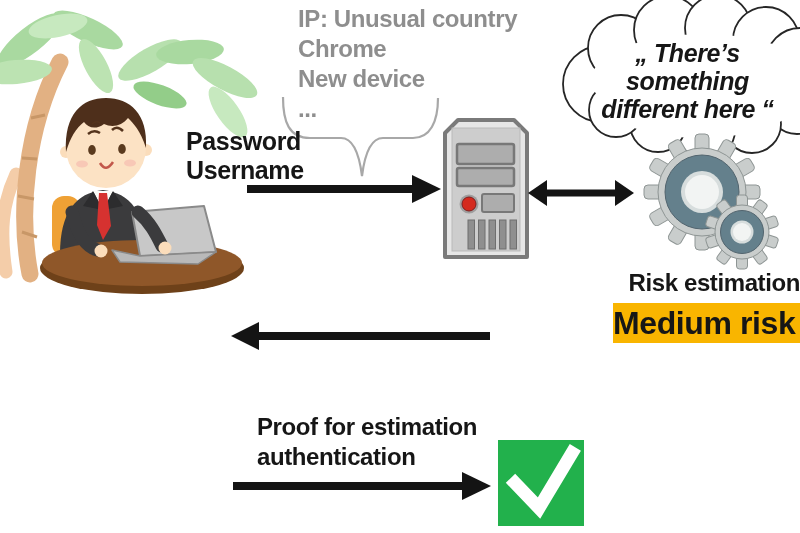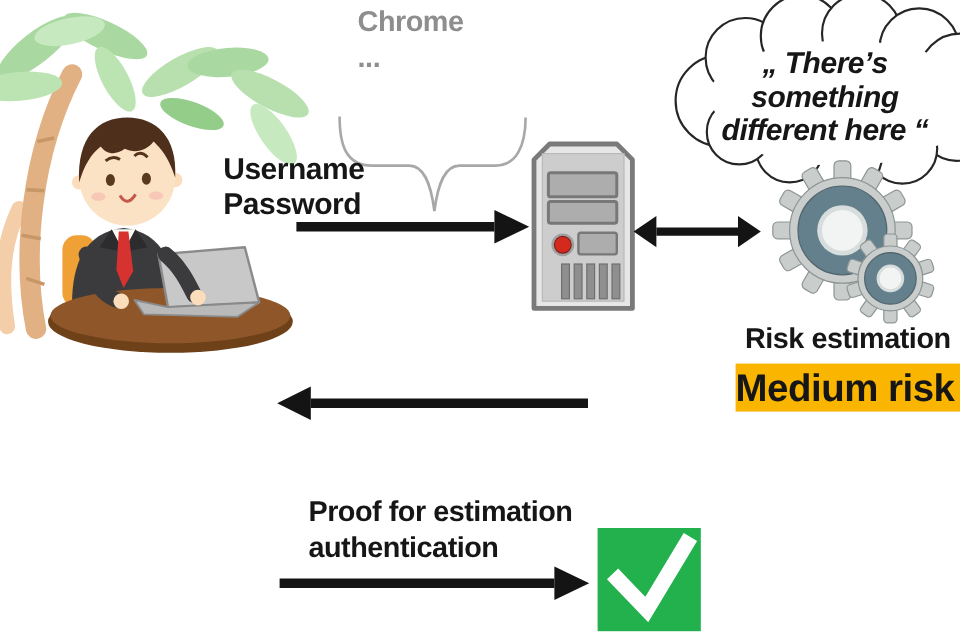--- a/index.html
+++ b/index.html
@@ -194,6 +194,7 @@
   </svg>
 
   <div class="lbl muted" style="left:298px;top:4px;font-size:24px;line-height:30px;">
+    <div>IP: Unusual country</div>
     <div>Chrome</div>
     <div>...</div>
   </div>

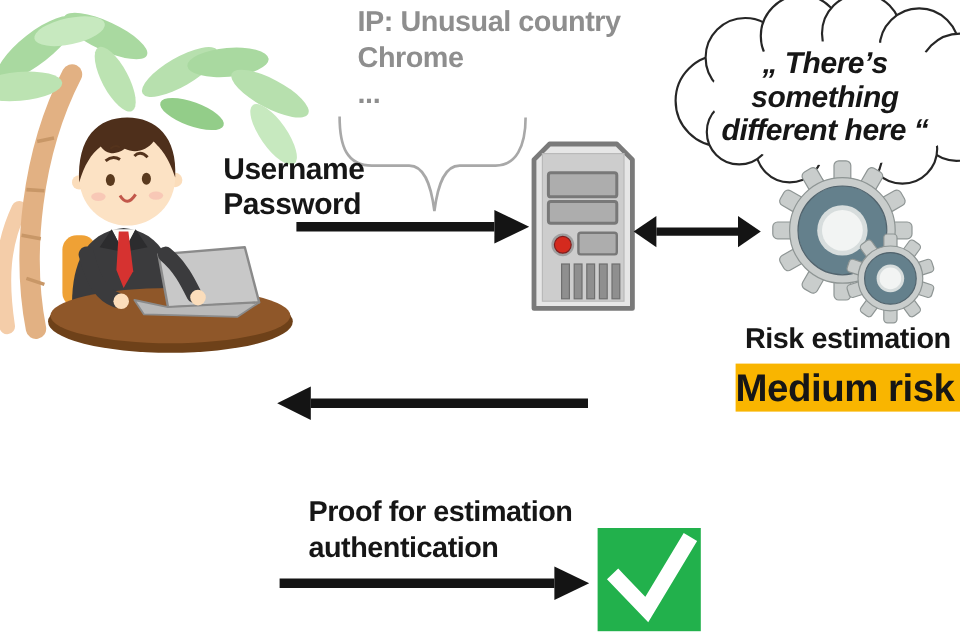--- a/index.html
+++ b/index.html
@@ -196,6 +196,7 @@
   <div class="lbl muted" style="left:298px;top:4px;font-size:24px;line-height:30px;">
     <div>IP: Unusual country</div>
     <div>Chrome</div>
+    <div>New device</div>
     <div>...</div>
   </div>
 

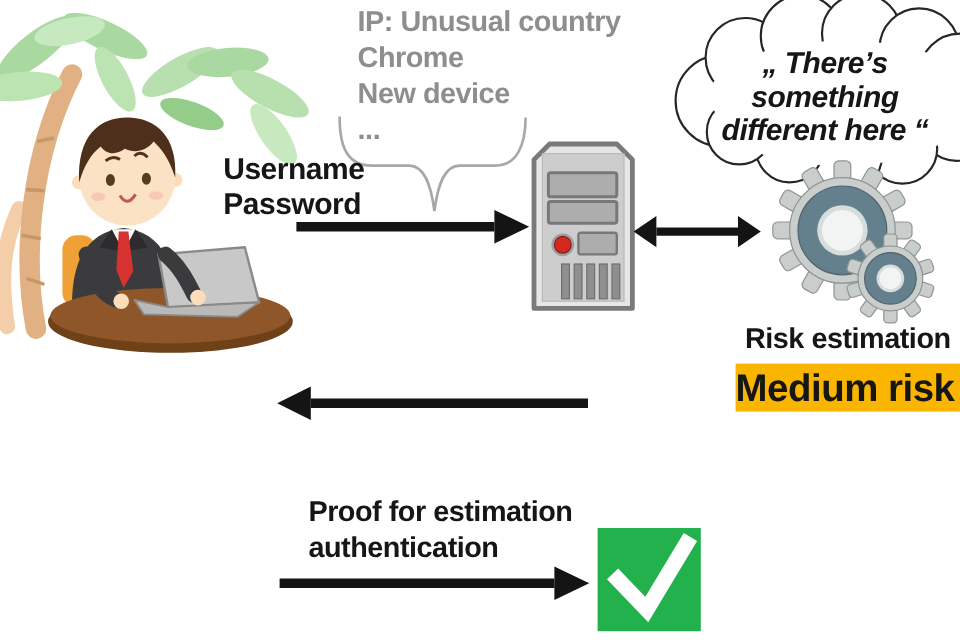--- a/index.html
+++ b/index.html
@@ -201,8 +201,8 @@
   </div>
 
   <div class="lbl" style="left:186px;top:127px;font-size:25px;line-height:29px;">
+    <div>Password</div>
     <div>Username</div>
-    <div>Password</div>
   </div>
 
   <div class="lbl ital center" style="left:565px;top:39px;width:245px;font-size:25px;line-height:28px;">

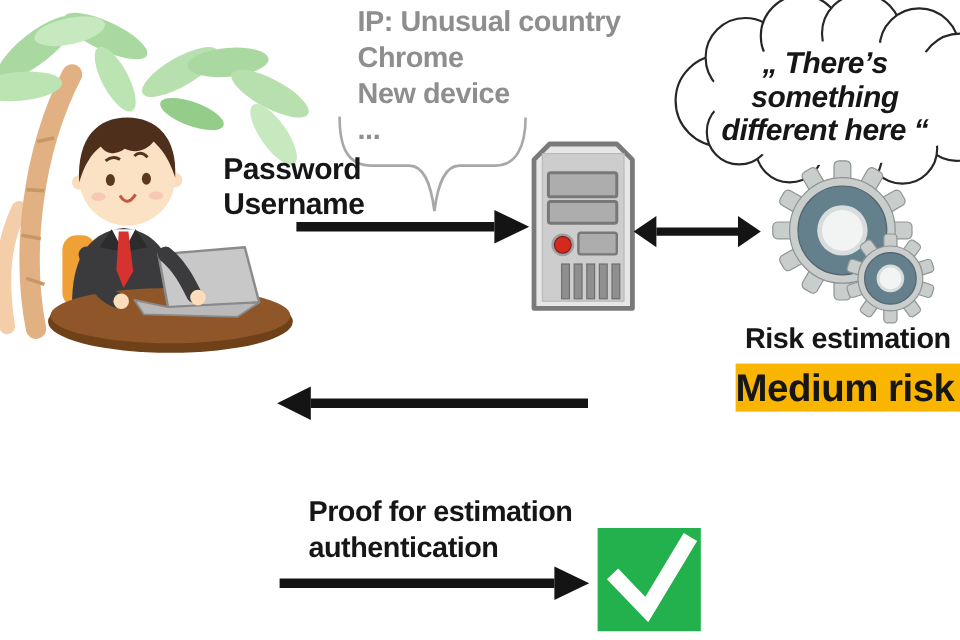--- a/index.html
+++ b/index.html
@@ -211,7 +211,7 @@
     <div>different here “</div>
   </div>
 
-  <div class="lbl center" style="left:613px;top:269px;width:187px;font-size:24px;">Risk estimation</div>
+  <div class="lbl center" style="left:613px;top:269px;width:187px;font-size:24px;text-align:right;">Risk estimation</div>
 
   <div class="risk-badge">
     <span>Medium risk</span>

